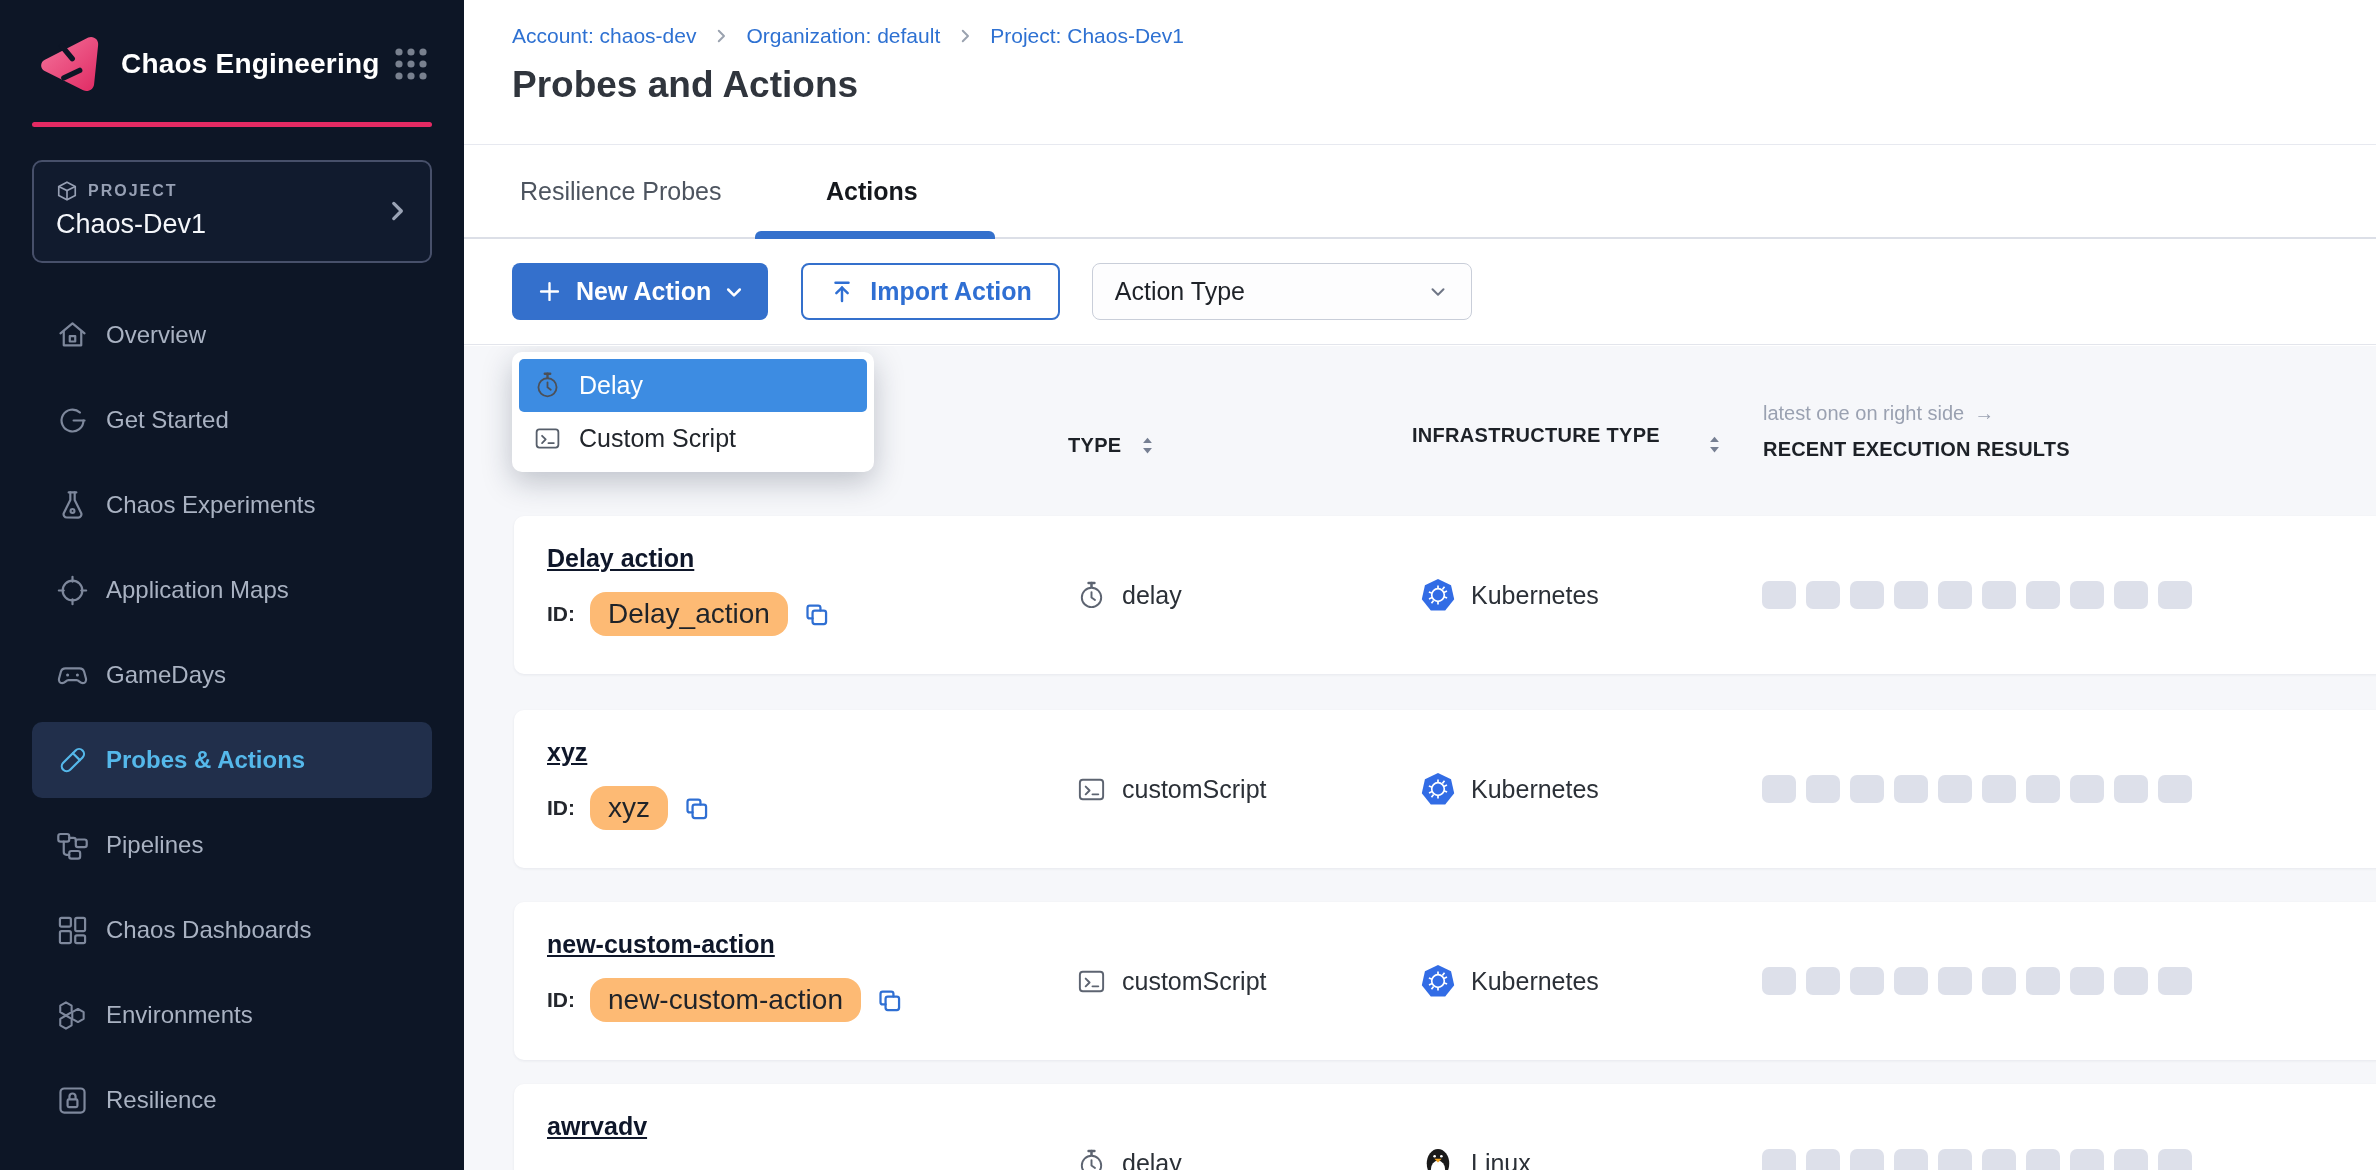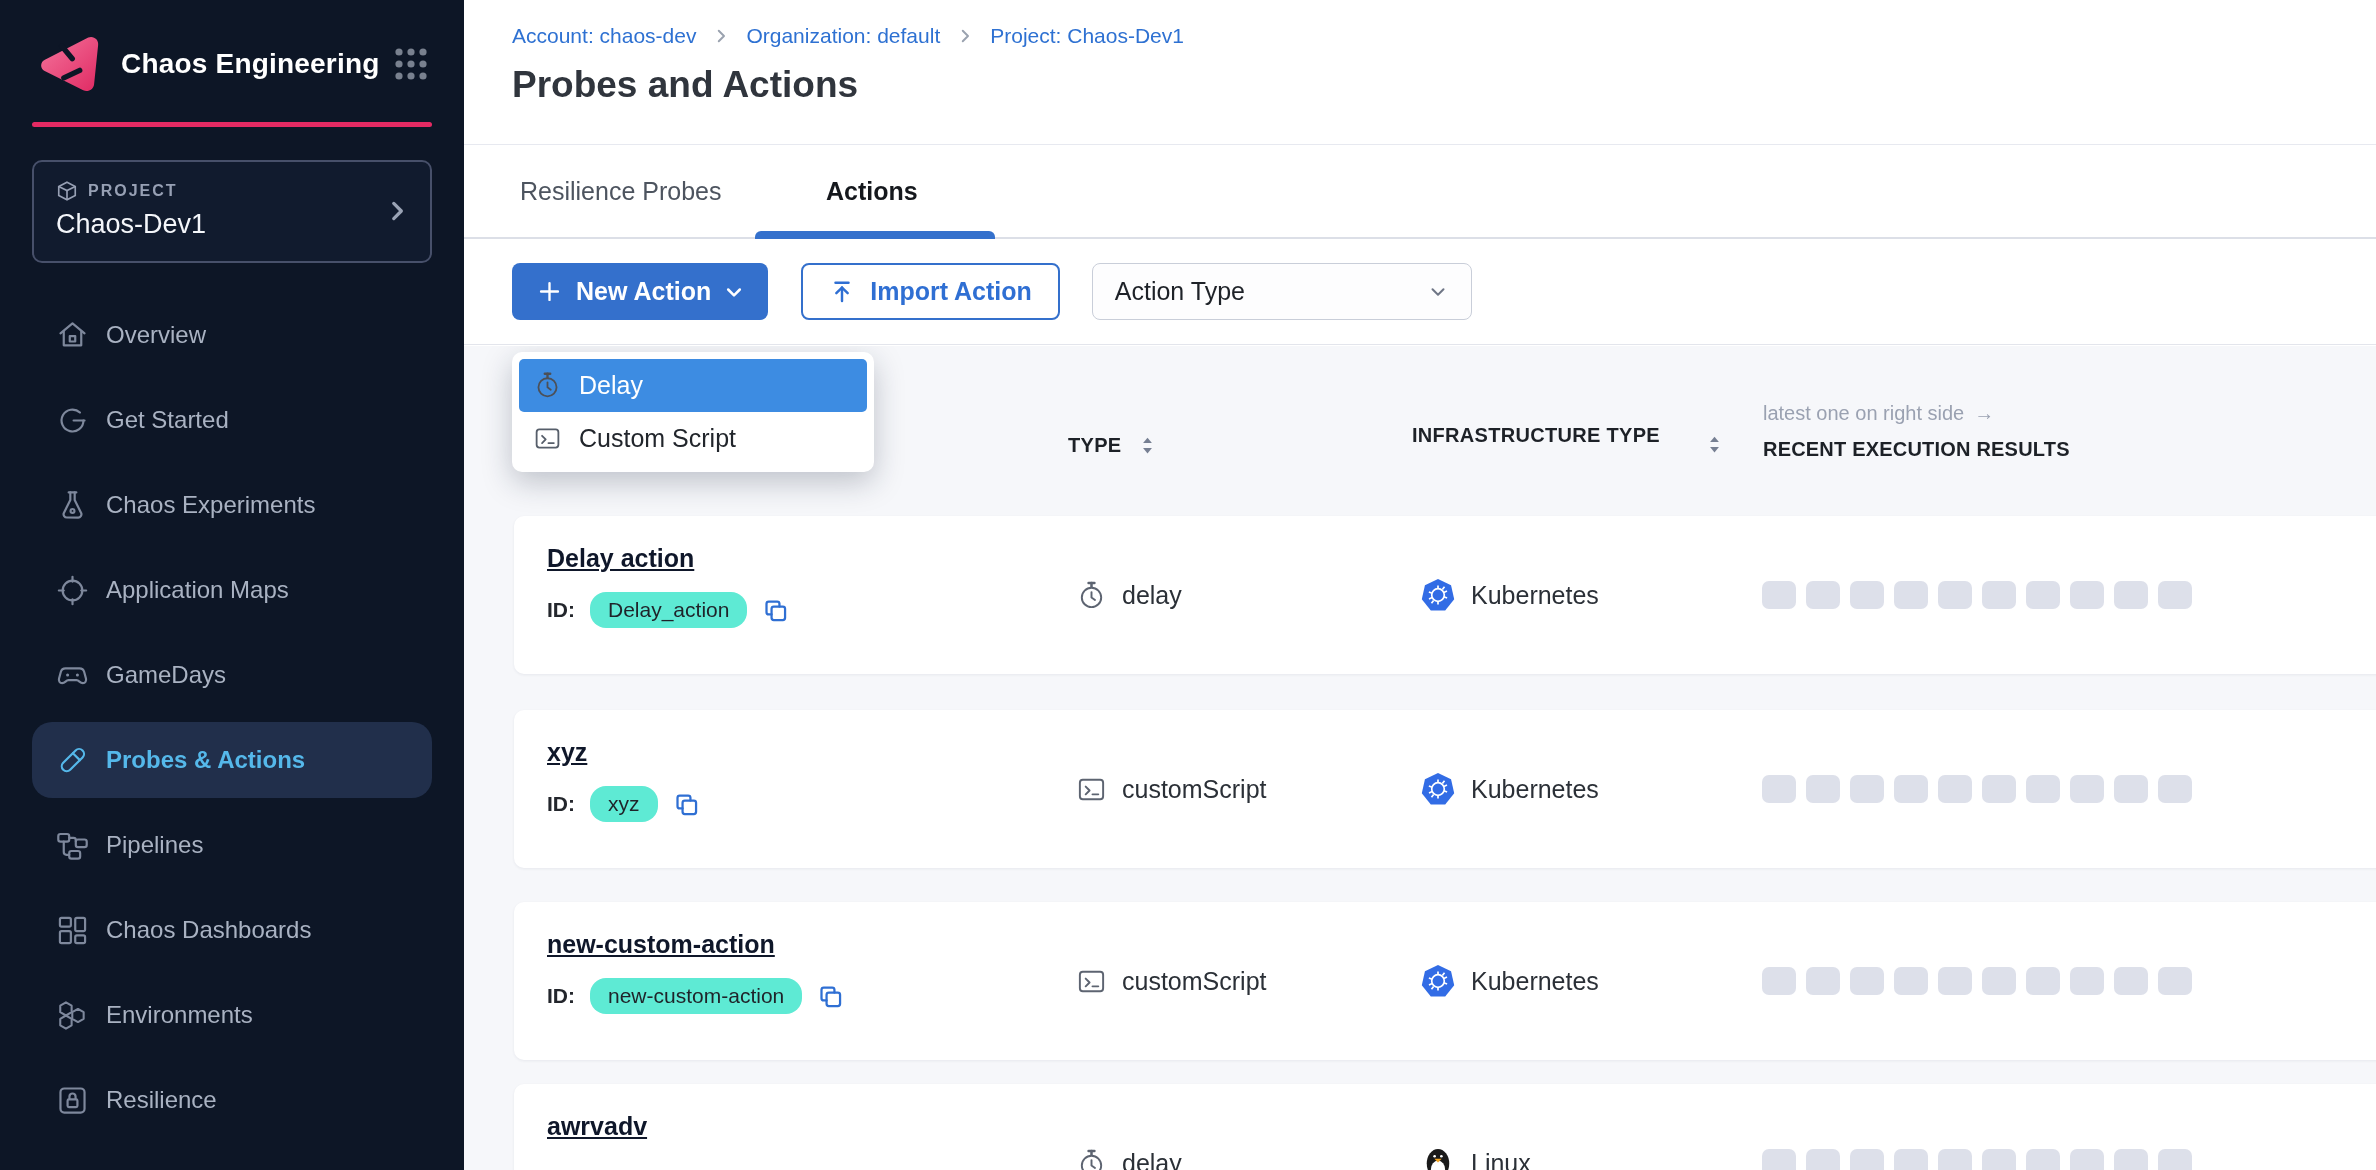--- a/index.html
+++ b/index.html
@@ -75,7 +75,7 @@
   .row-name{position:absolute;left:33px;top:28px;font-size:25px;font-weight:700;color:#0f172a;cursor:pointer;text-decoration:underline;}
   .row-id{position:absolute;left:33px;top:76px;display:flex;align-items:center;gap:15px;}
   .id-label{font-size:21px;color:#23262c;font-weight:bold;}
-  .id-pill{background:#5eead4;border-radius:16px;padding:6px 18px;font-size:21px;color:#1f2329;}
+  .id-pill{background:#fdba74;border-radius:16px;padding:6px 18px;font-size:28px;color:#1f2329;}
   .copy-icon{width:27px;height:27px;color:#2f6fd3;cursor:pointer;display:block;}
   .cell-type{position:absolute;left:562px;top:0;height:100%;display:flex;align-items:center;gap:15px;}
   .cell-type svg{width:31px;height:31px;color:#5d6471;}

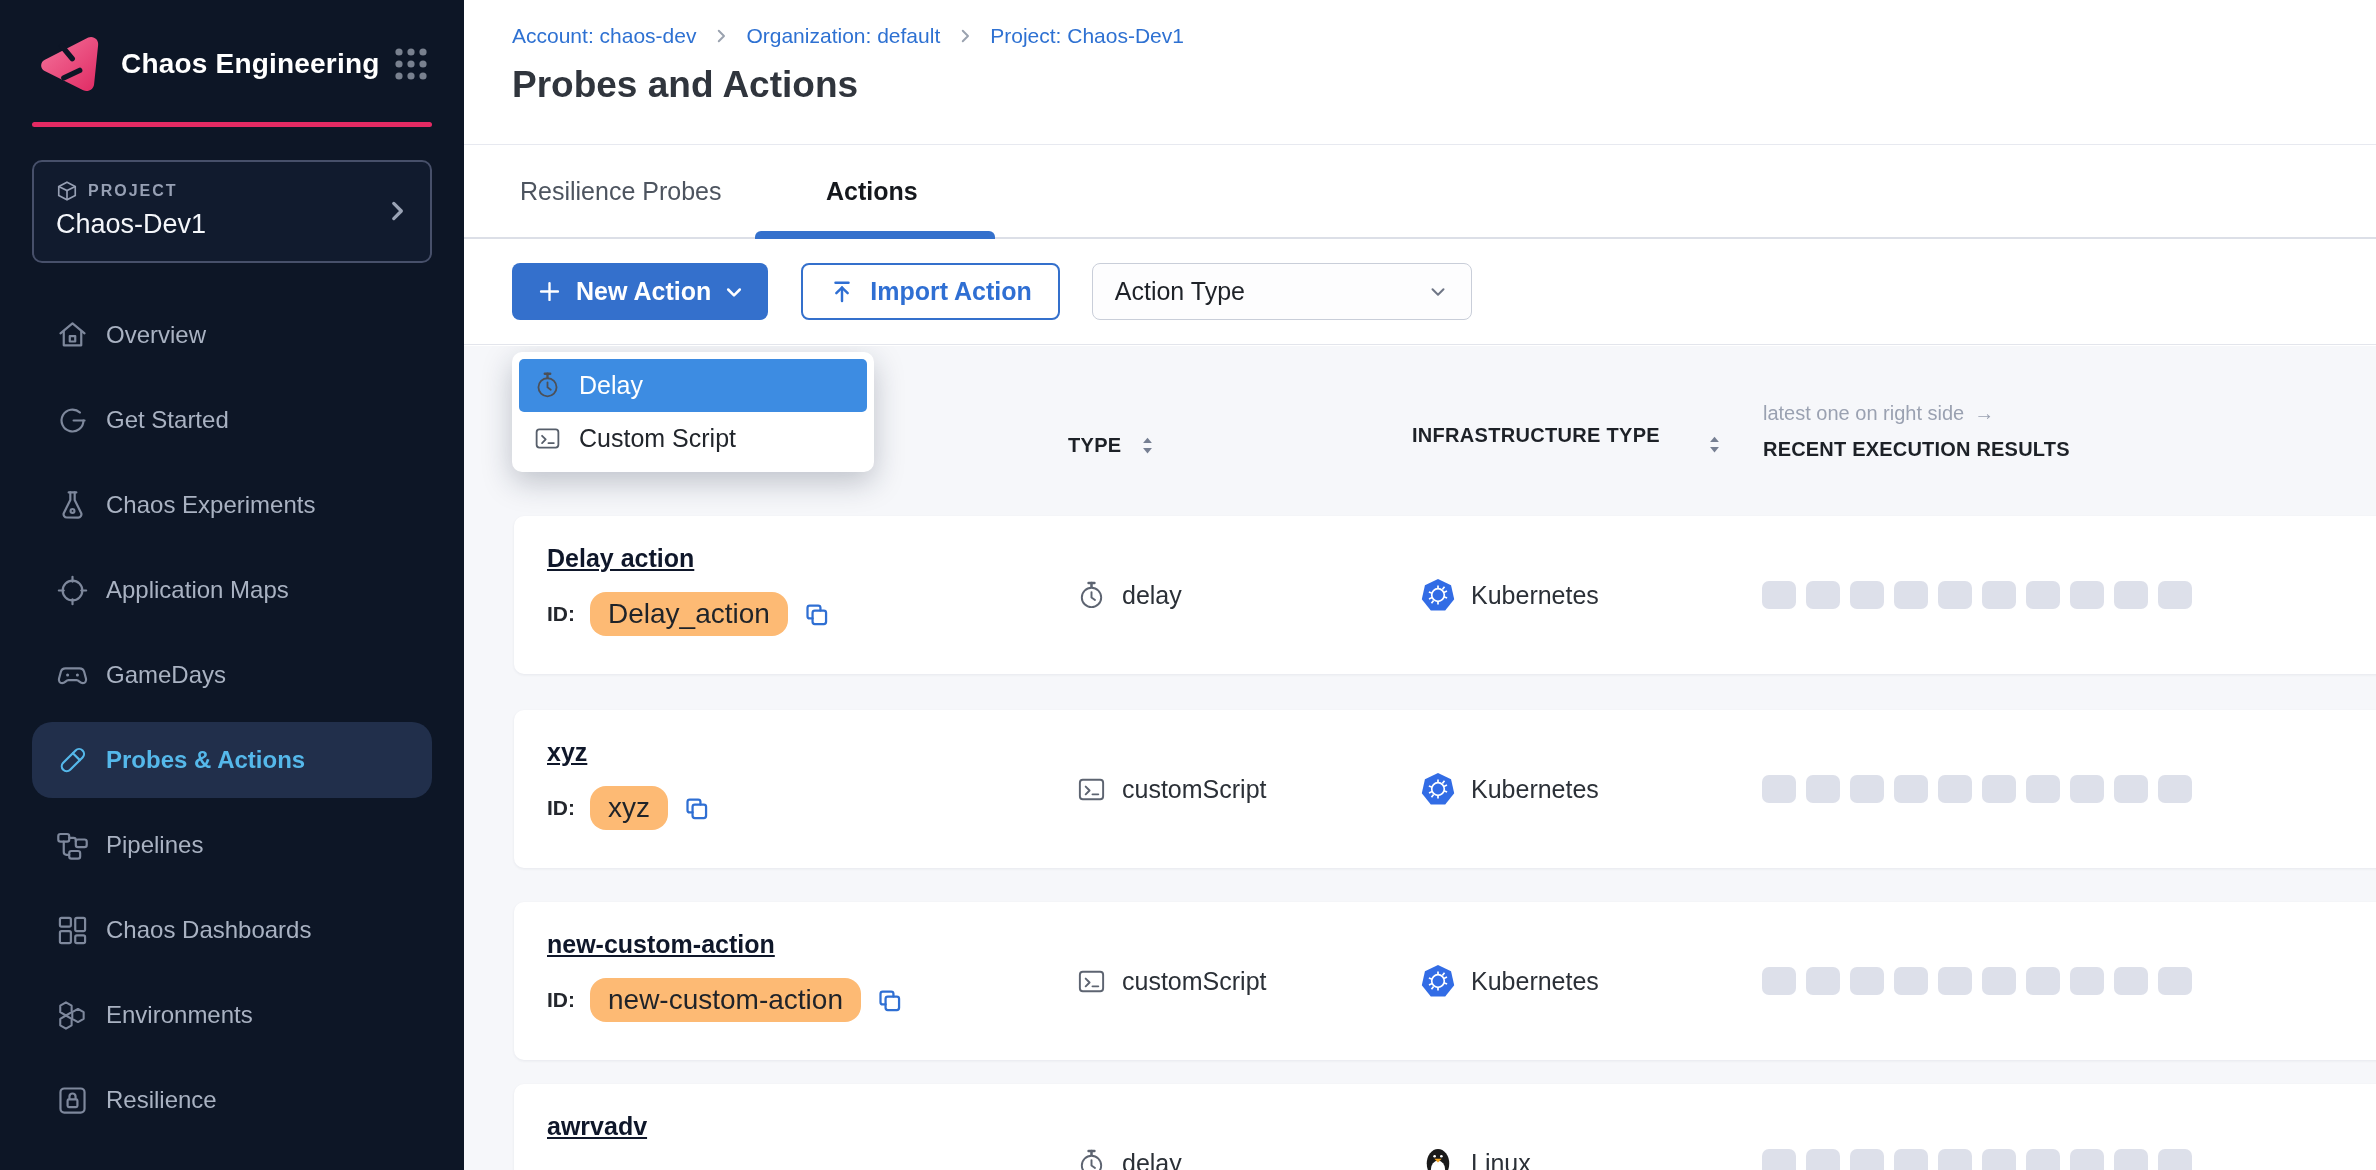--- a/index.html
+++ b/index.html
@@ -26,7 +26,7 @@
             padding-left:23px;gap:16px;cursor:pointer;}
   .nav-item svg{width:35px;height:35px;flex:none;color:#7e889c;}
   .nav-label{font-size:24px;color:#a9b2c2;}
-  .nav-item.active{background:#212f4b;border-radius:20px;}
+  .nav-item.active{background:#212f4b;}
   .nav-item.active svg{color:#55b8ea;}
   .nav-item.active .nav-label{color:#55b8ea;font-weight:600;}
 

